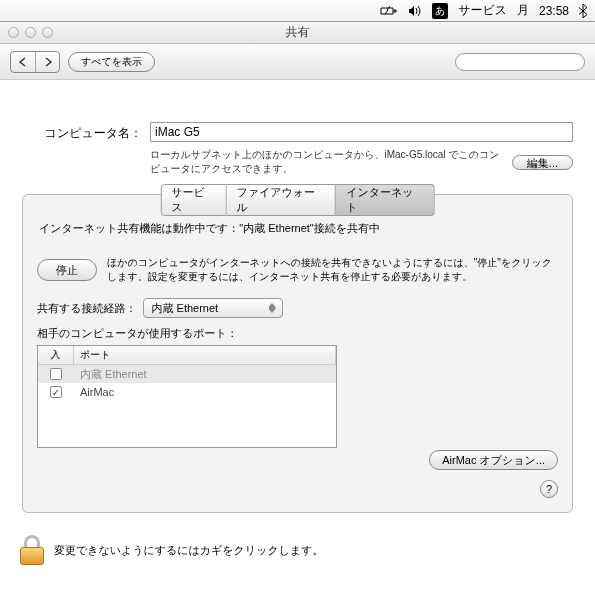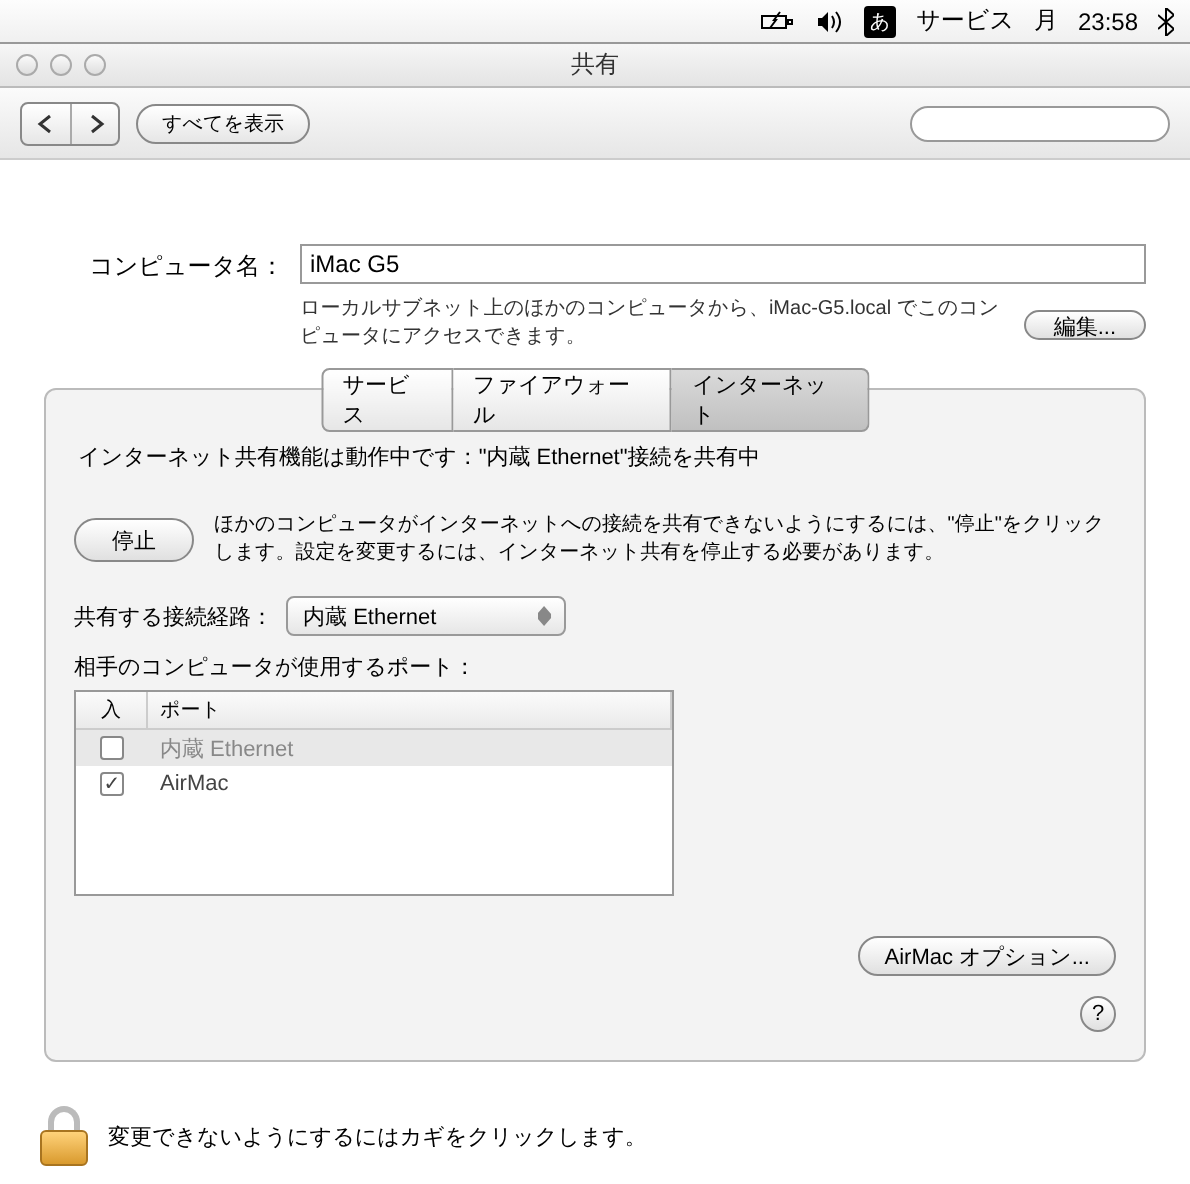--- a/index.html
+++ b/index.html
@@ -62,7 +62,7 @@
 .portrow.sel .col2 { color: #888; }
 .cb { width: 12px; height: 12px; border: 1px solid #888; border-radius: 2px; background: #fff; display: flex; align-items: center; justify-content: center; font-size: 10px; color: #444; }
 
-.optrow { display: flex; justify-content: flex-end; margin-top: 20px; gap: 10px; align-items: flex-start; }
+.optrow { display: flex; justify-content: flex-end; margin-top: 2px; gap: 10px; align-items: flex-start; }
 .optbtn { height: 20px; padding: 0 12px; border: 1px solid #888; border-radius: 10px; background: linear-gradient(#fff,#e0e0e0); font-size: 11px; }
 .helpbtn { width: 18px; height: 18px; border: 1px solid #888; border-radius: 50%; background: linear-gradient(#fff,#e0e0e0); font-size: 11px; display: flex; align-items: center; justify-content: center; margin-top: 10px; }
 .helprow { display: flex; justify-content: flex-end; }

